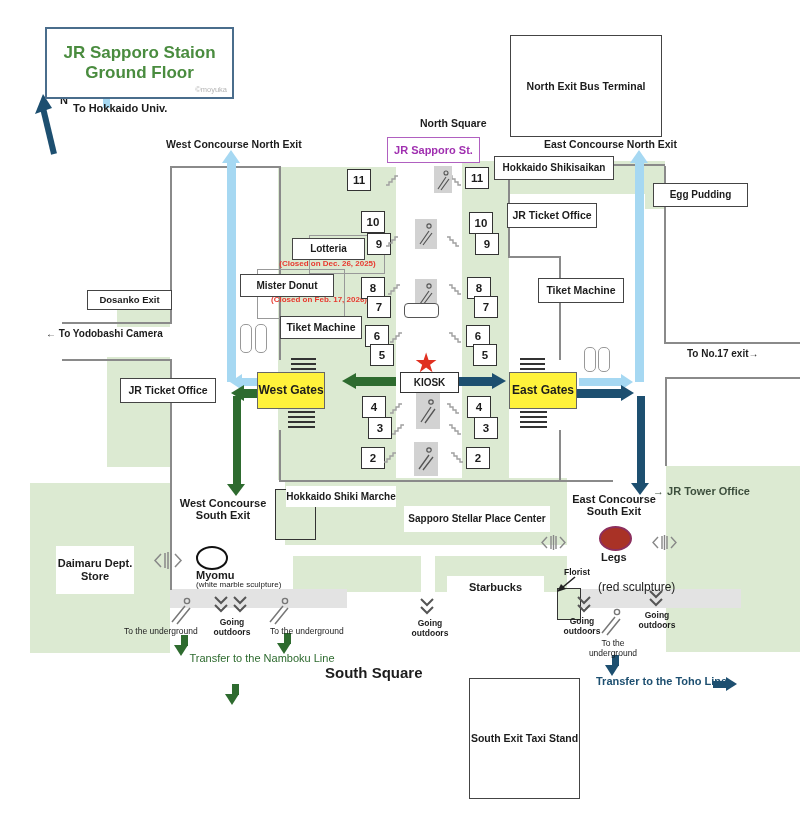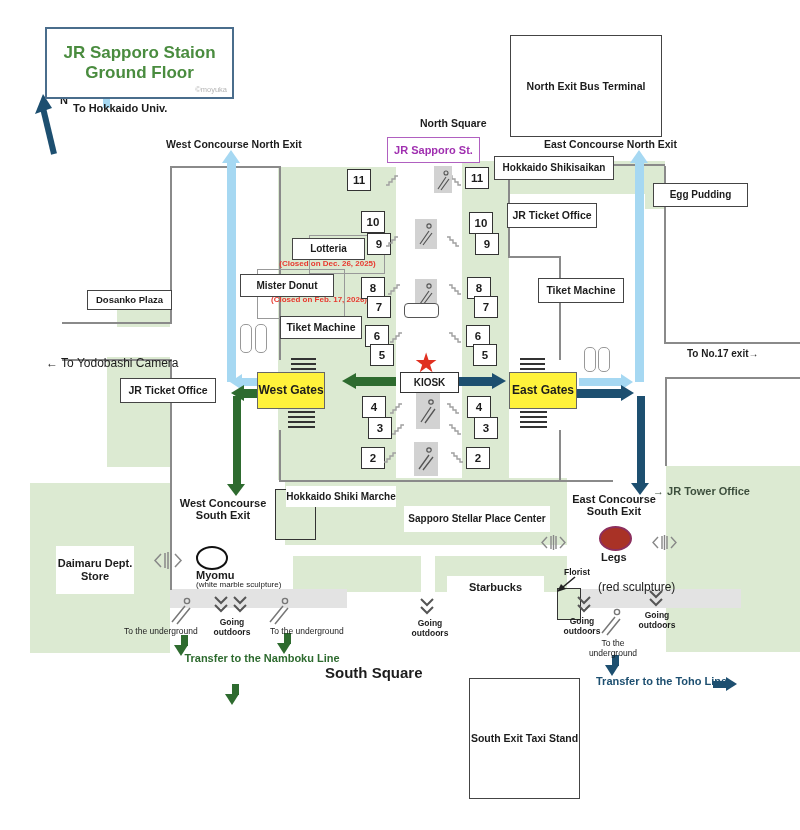--- a/index.html
+++ b/index.html
@@ -129,7 +129,7 @@
   <div class="t" style="left:687px;top:348px;font-size:10px;font-weight:600">To No.17 exit→</div>
   <div class="t" style="left:653px;top:485px;font-size:11px;font-weight:600;color:#3d4f3d">→ JR Tower Office</div>
 
-  <div class="box" style="left:87px;top:290px;width:83px;height:18px;font-size:9.5px">Dosanko Plaza</div>
+  <div class="box" style="left:87px;top:290px;width:83px;height:18px;font-size:9.5px">Dosanko Exit</div>
   <div class="t" style="left:46px;top:356px;font-weight:400;font-size:12px">←   To Yodobashi Camera</div>
   <div class="box" style="left:120px;top:378px;width:94px;height:23px;font-size:10.5px">JR Ticket Office</div>
   <div class="box" style="left:292px;top:238px;width:71px;height:20px">Lotteria</div>

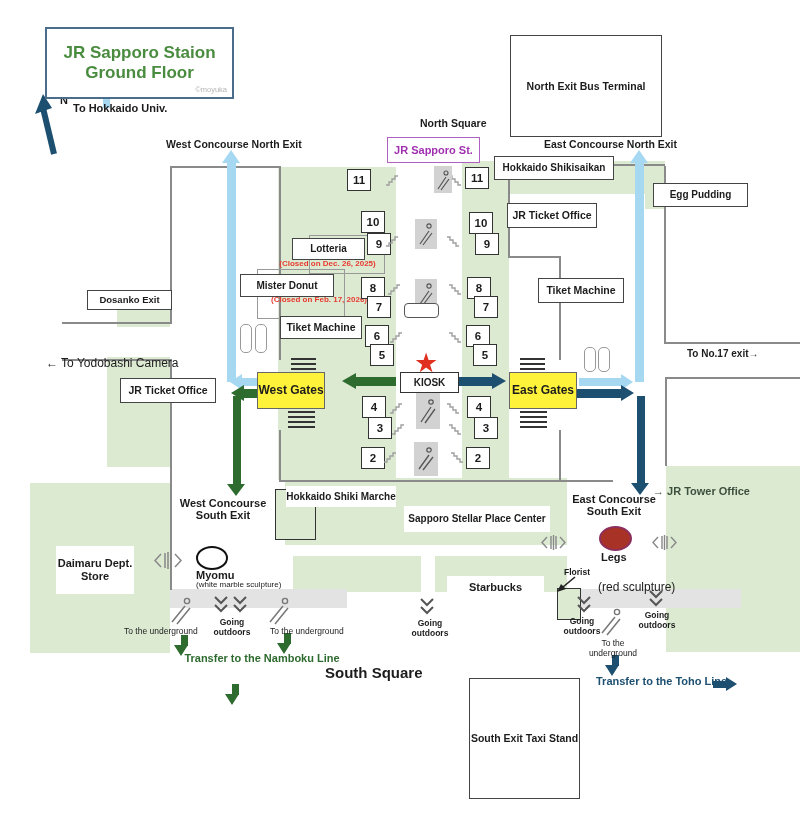--- a/index.html
+++ b/index.html
@@ -130,7 +130,7 @@
   <div class="t" style="left:653px;top:485px;font-size:11px;font-weight:600;color:#3d4f3d">→ JR Tower Office</div>
 
   <div class="box" style="left:87px;top:290px;width:83px;height:18px;font-size:9.5px">Dosanko Exit</div>
-  <div class="t" style="left:46px;top:356px;font-weight:400;font-size:12px">←   To Yodobashi Camera</div>
+  <div class="t" style="left:46px;top:328px;font-weight:700;font-size:10px">←   To Yodobashi Camera</div>
   <div class="box" style="left:120px;top:378px;width:94px;height:23px;font-size:10.5px">JR Ticket Office</div>
   <div class="box" style="left:292px;top:238px;width:71px;height:20px">Lotteria</div>
   <div class="t red wrap" style="left:275px;top:259px;width:105px">(Closed on Dec. 26, 2025)</div>

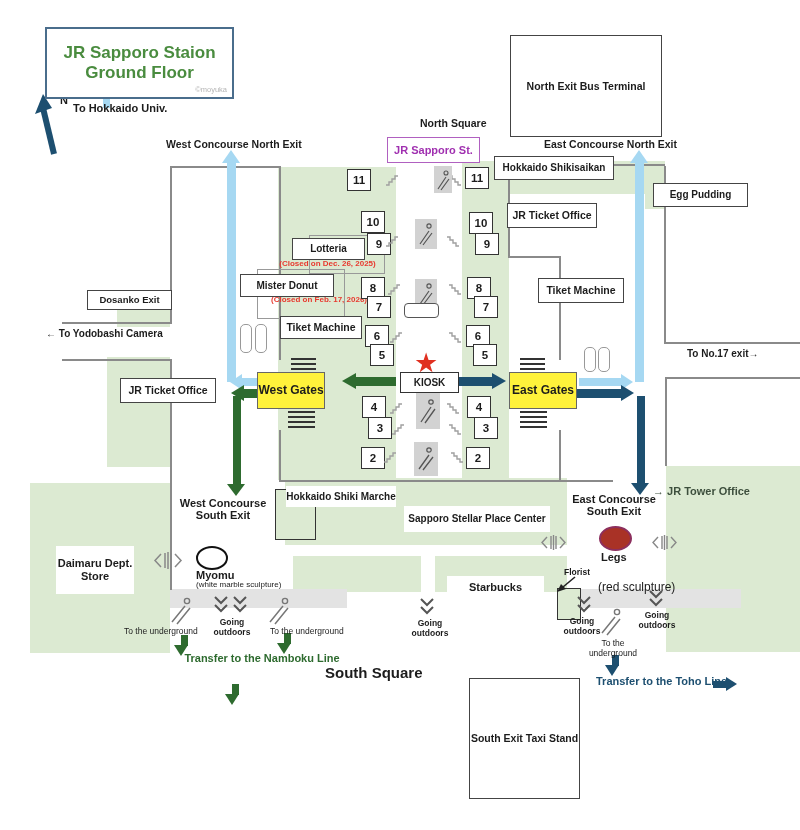--- a/index.html
+++ b/index.html
@@ -21,7 +21,7 @@
   .hatch{position:absolute;background:repeating-linear-gradient(to bottom,#333 0 1.6px,transparent 1.6px 5px);}
   .fp{position:absolute;border:1px solid #999;}
   .pill{position:absolute;width:10px;height:27px;border:1.5px solid #999;border-radius:5px;background:#fff;}
-  .grn{color:#2e6b2f;font-weight:700;}
+  .grn{color:#2e6b2f;font-weight:400;}
   .nvy{color:#1d4f70;font-weight:700;}
   .red{color:#e8392f;font-weight:700;font-size:8px;}
   svg{position:absolute;overflow:visible;}

